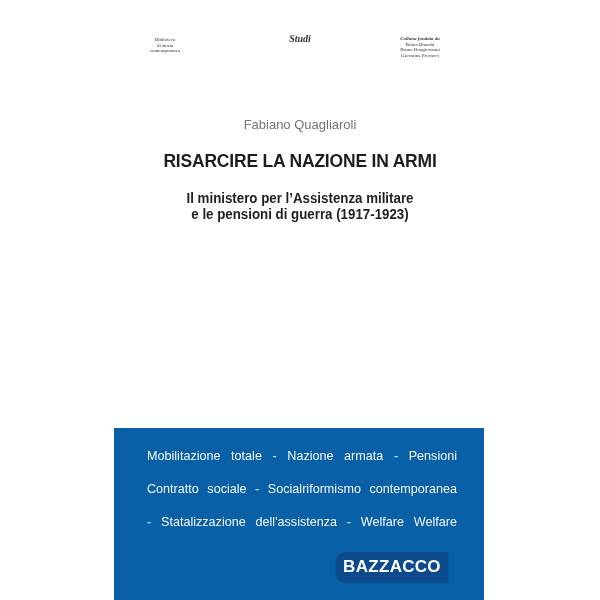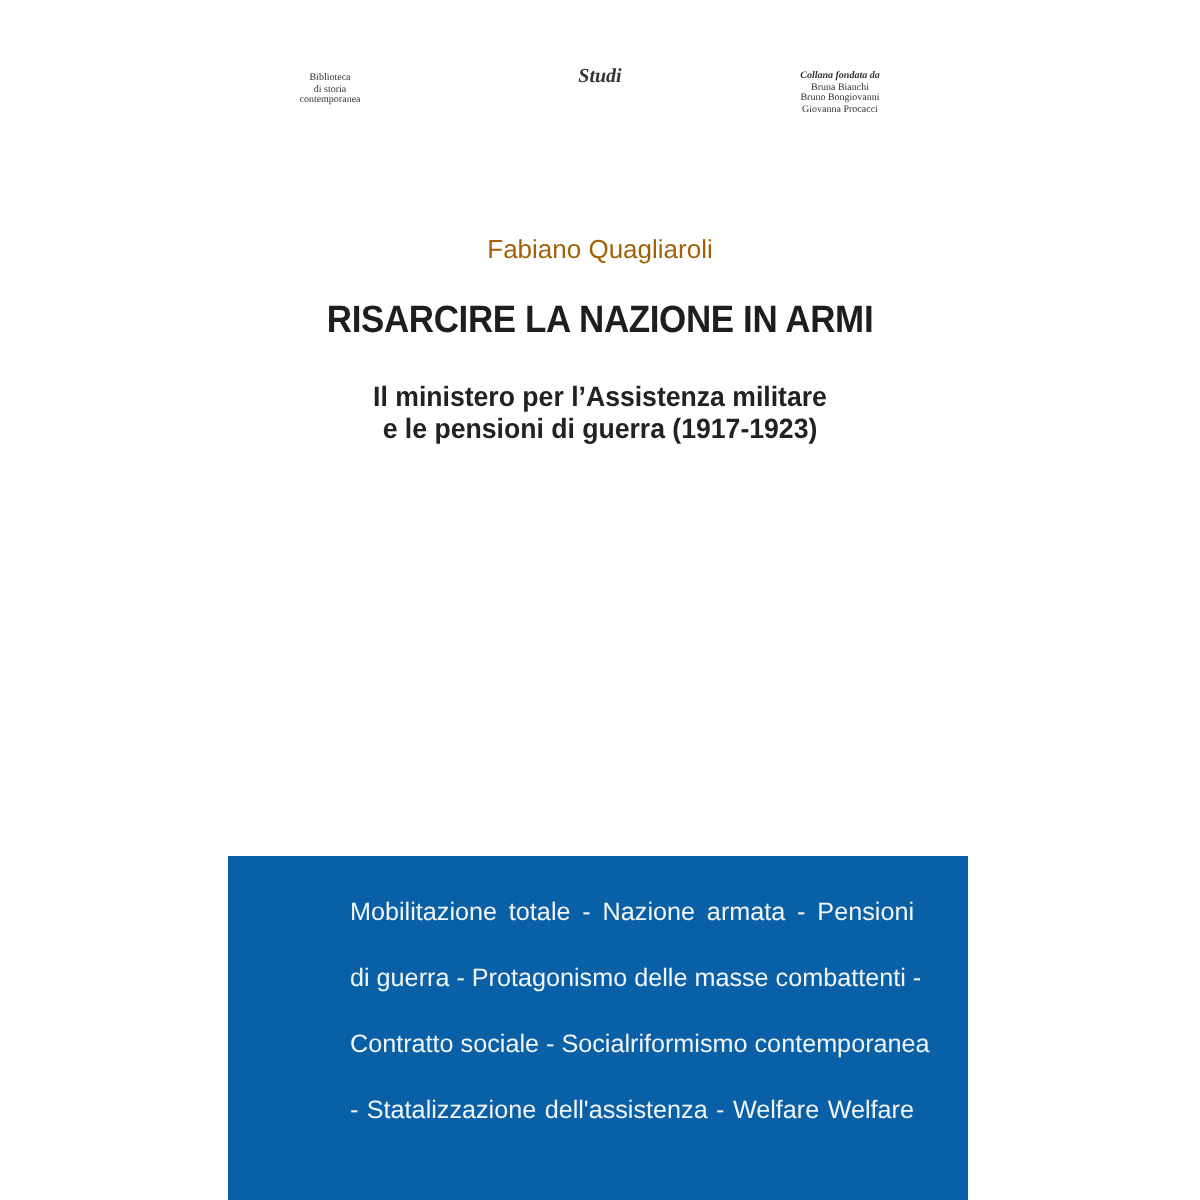--- a/index.html
+++ b/index.html
@@ -57,7 +57,7 @@
       text-align: center;
       font-family: "Liberation Sans", sans-serif;
       font-size: 13px;
-      color: #a16207;
+      color: #737373;
     }
     .title {
       position: absolute;

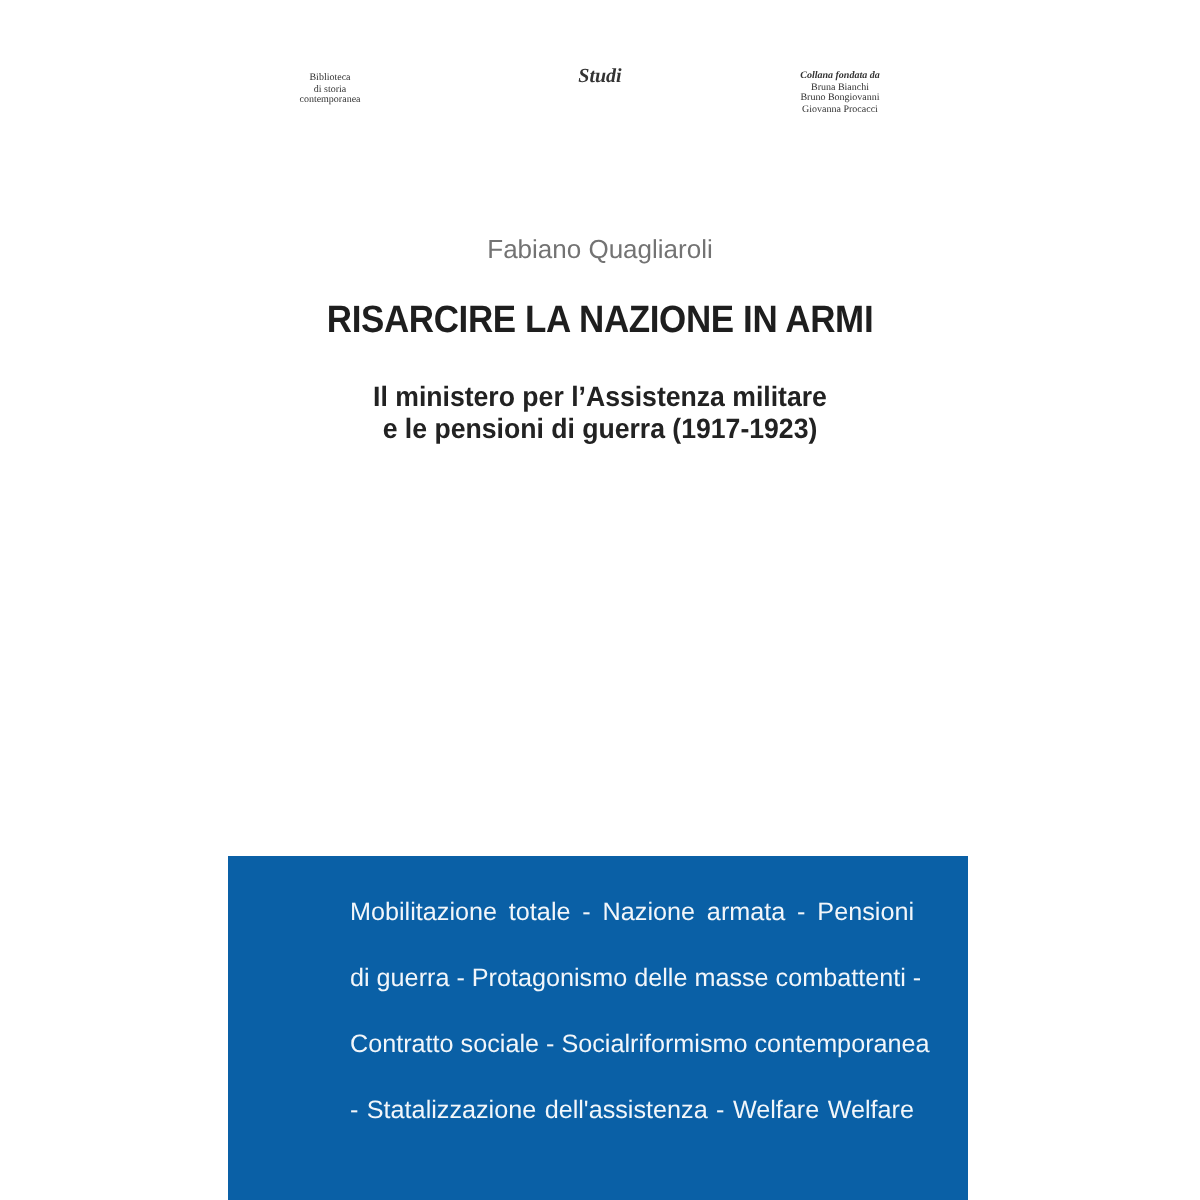--- a/index.html
+++ b/index.html
@@ -115,7 +115,6 @@
       white-space: nowrap;
       text-align: justify;
       text-align-last: justify;
-      margin-left: 28px;
     }
     .watermark {
       position: absolute;

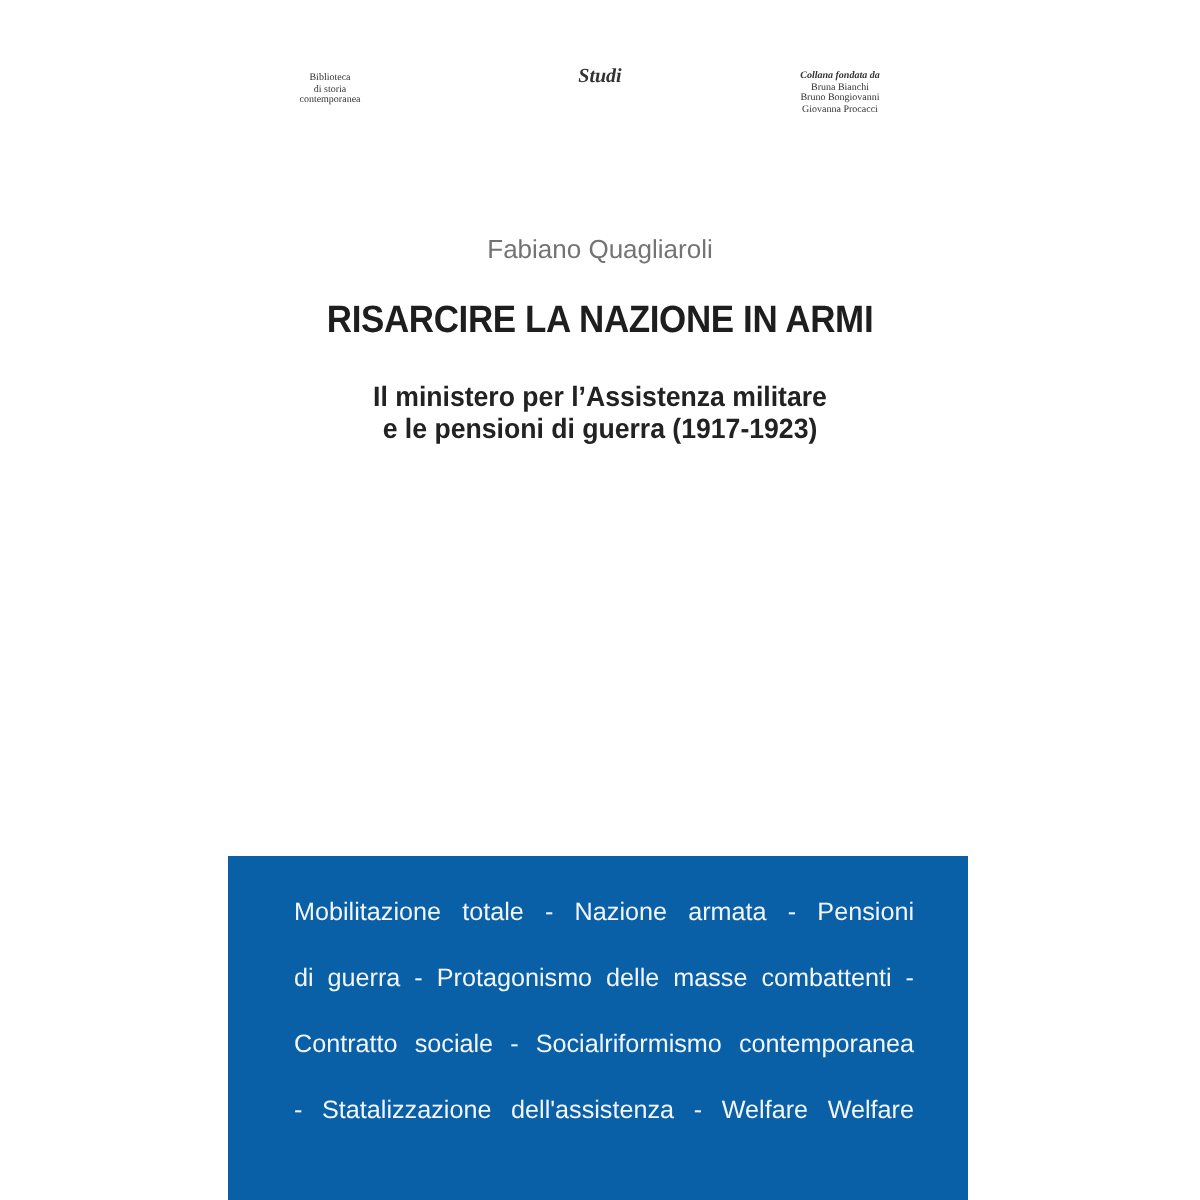--- a/index.html
+++ b/index.html
@@ -168,7 +168,6 @@
   <div class="blue-panel">
     <div class="keywords">
       <span class="kw-line">Mobilitazione totale - Nazione armata - Pensioni</span>
-      <span class="kw-line">di guerra - Protagonismo delle masse combattenti -</span>
       <span class="kw-line">Contratto sociale - Socialriformismo contemporanea</span>
       <span class="kw-line">- Statalizzazione dell'assistenza - Welfare Welfare</span>
     </div>

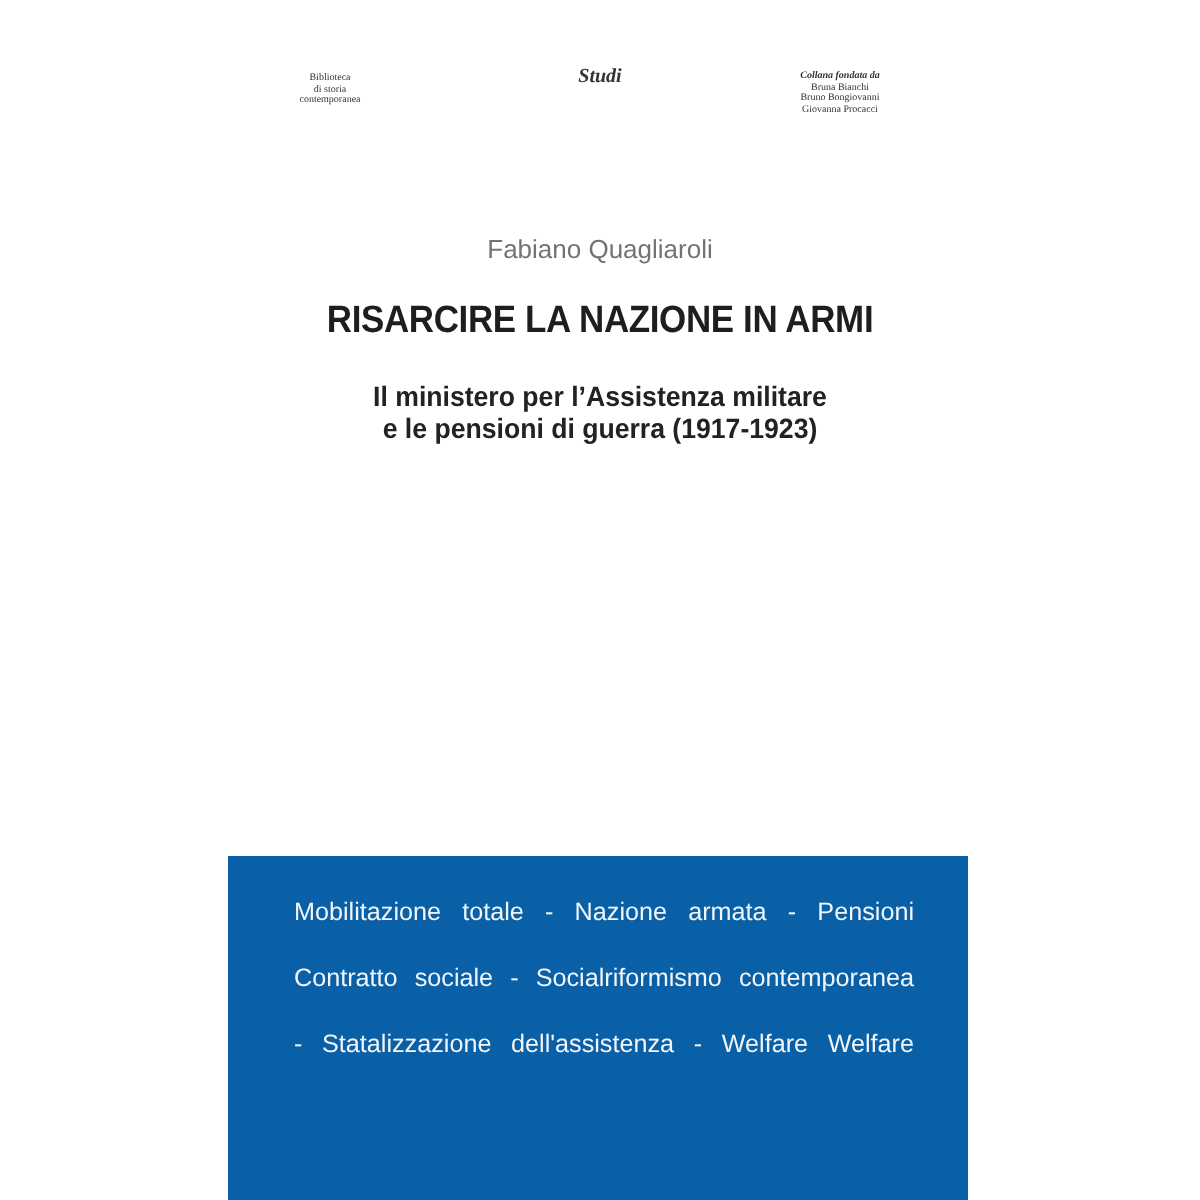--- a/index.html
+++ b/index.html
@@ -171,6 +171,9 @@
       <span class="kw-line">Contratto sociale - Socialriformismo contemporanea</span>
       <span class="kw-line">- Statalizzazione dell'assistenza - Welfare Welfare</span>
     </div>
+    <div class="watermark">
+      <span>BAZZACCO</span>
+    </div>
   </div>
 
 </div>

